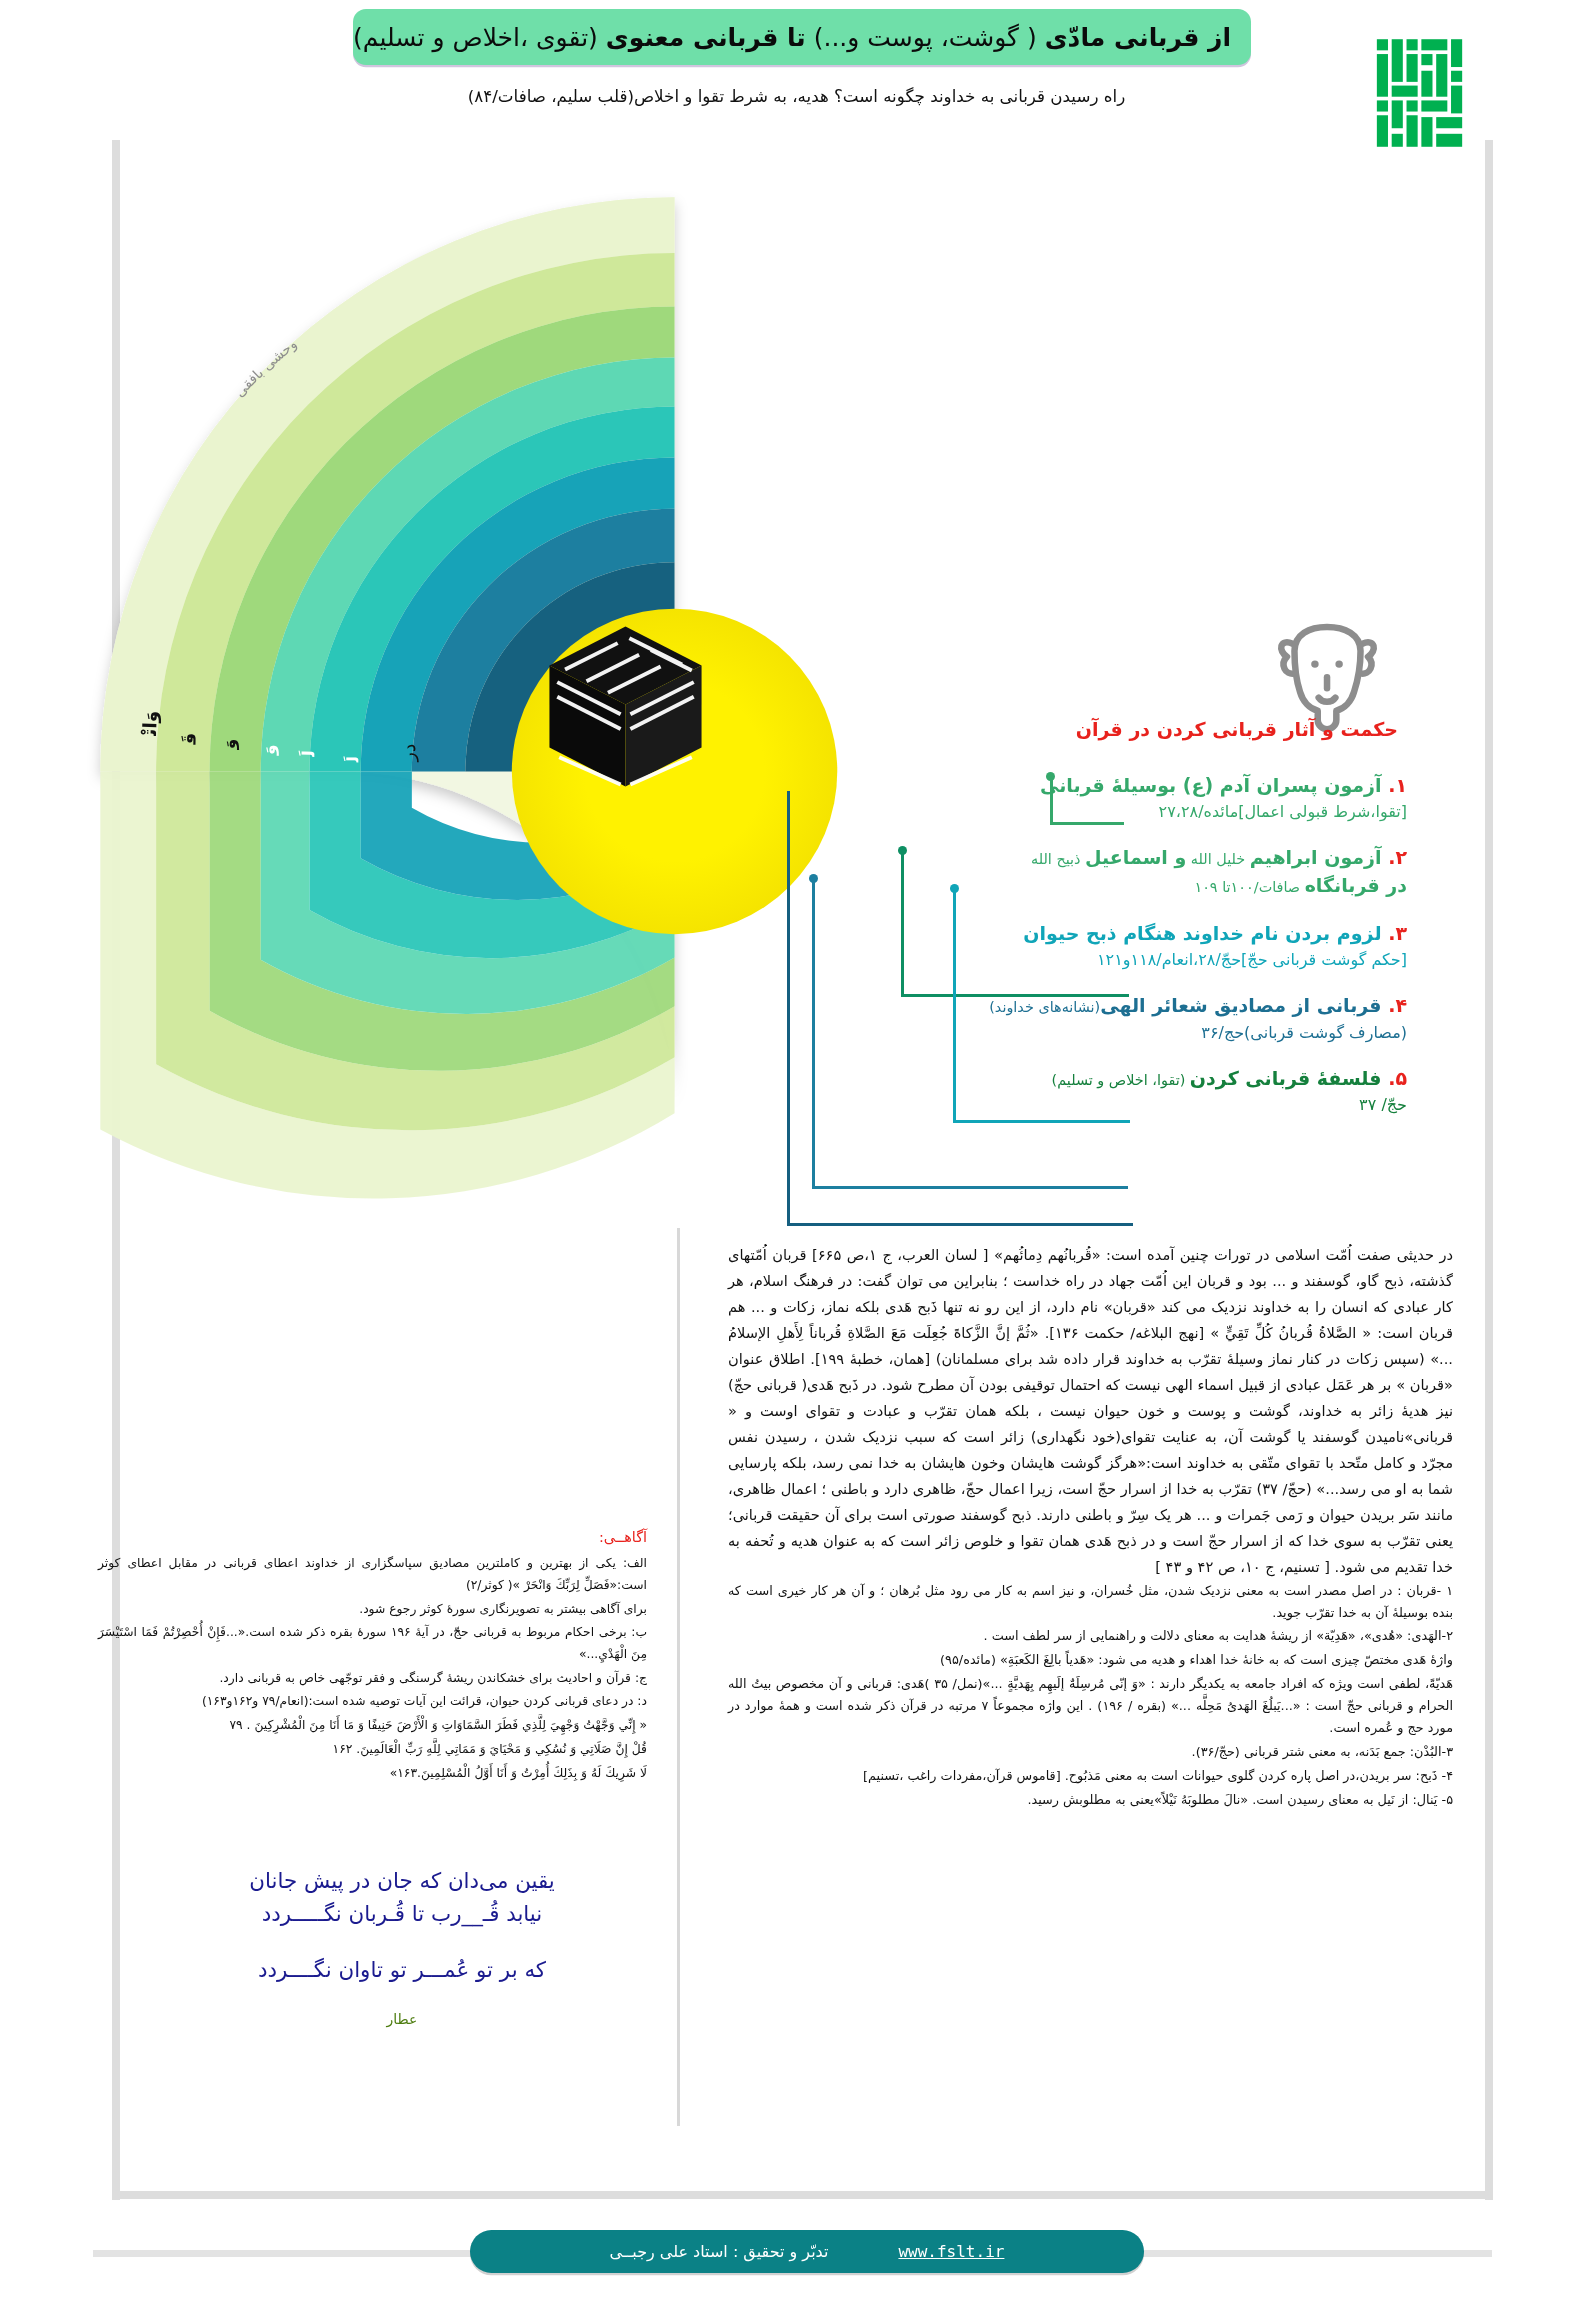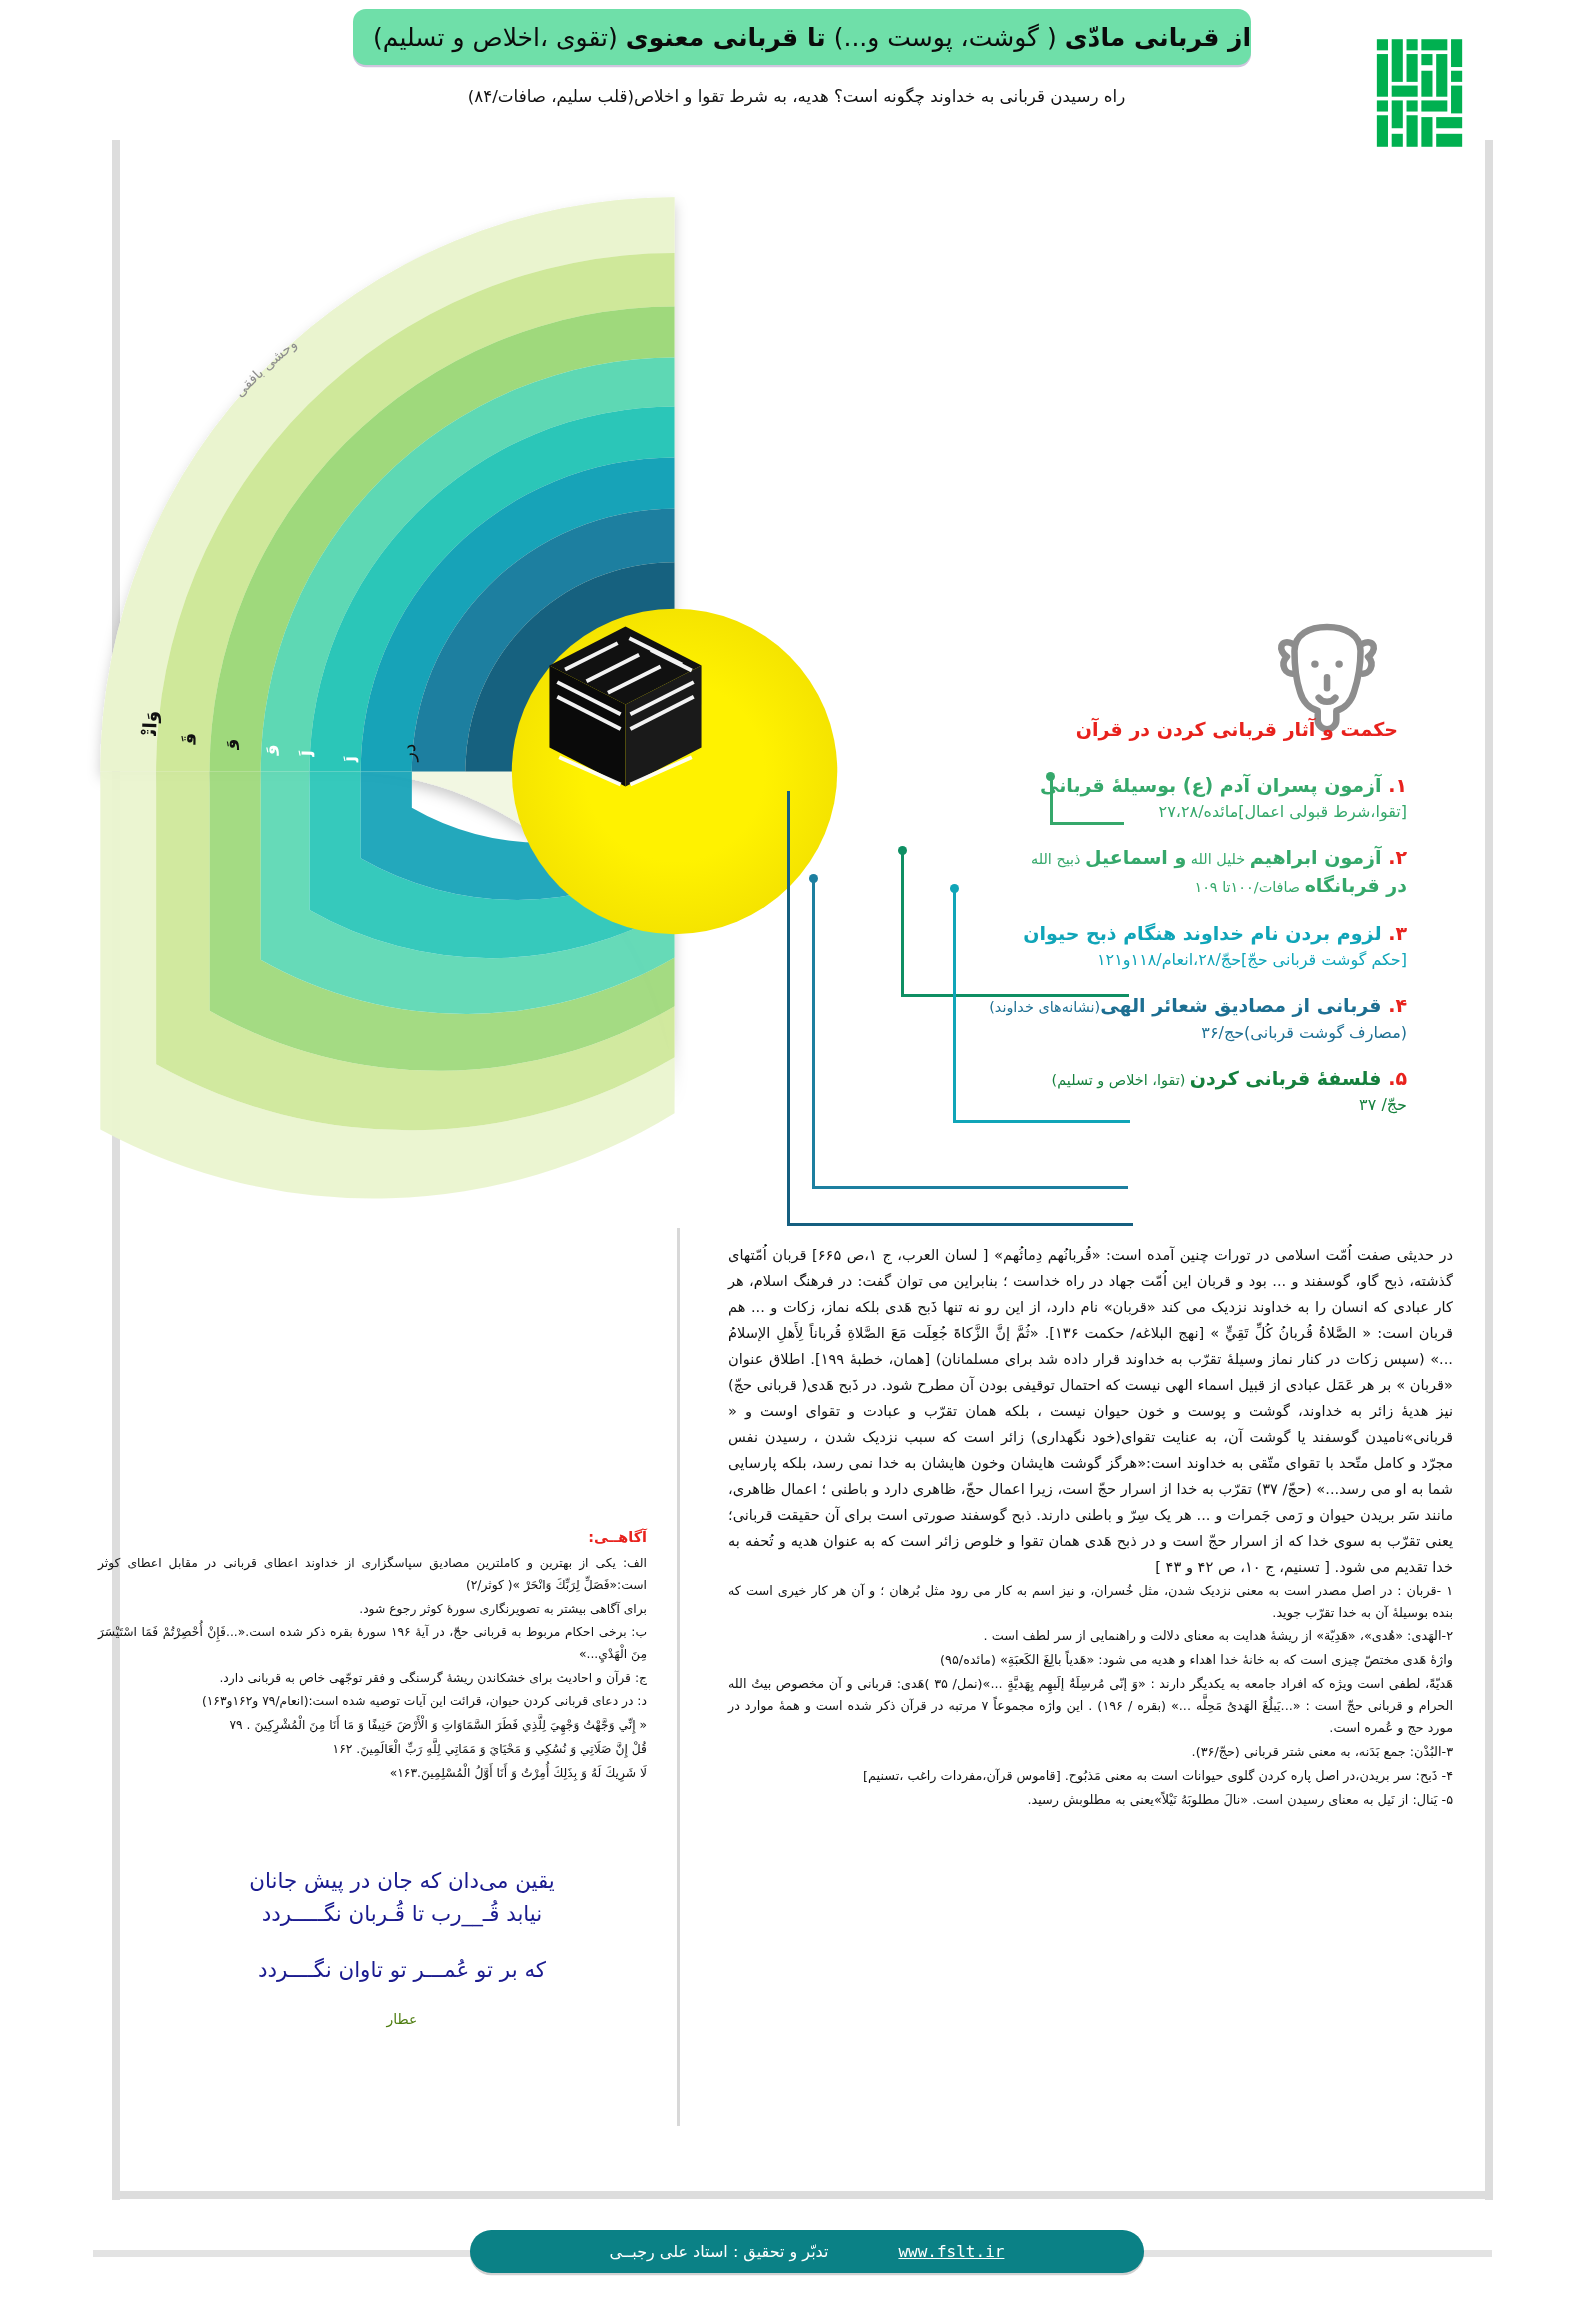--- a/index.html
+++ b/index.html
@@ -23,7 +23,7 @@
     position: absolute; left: 353px; top: 9.3px; width: 898px; height: 56px;
     background: #6fdfa9; border-radius: 13px;
     box-shadow: 0 2.3px 0 rgba(120,90,160,.35);
-    display: flex; align-items: center; justify-content: flex-start;
+    display: flex; align-items: center; justify-content: flex-end;
   }
   .header-pill .htxt {
     font-size: 25px; font-weight: 700; color: #0b0b0b; letter-spacing: -0.1px;

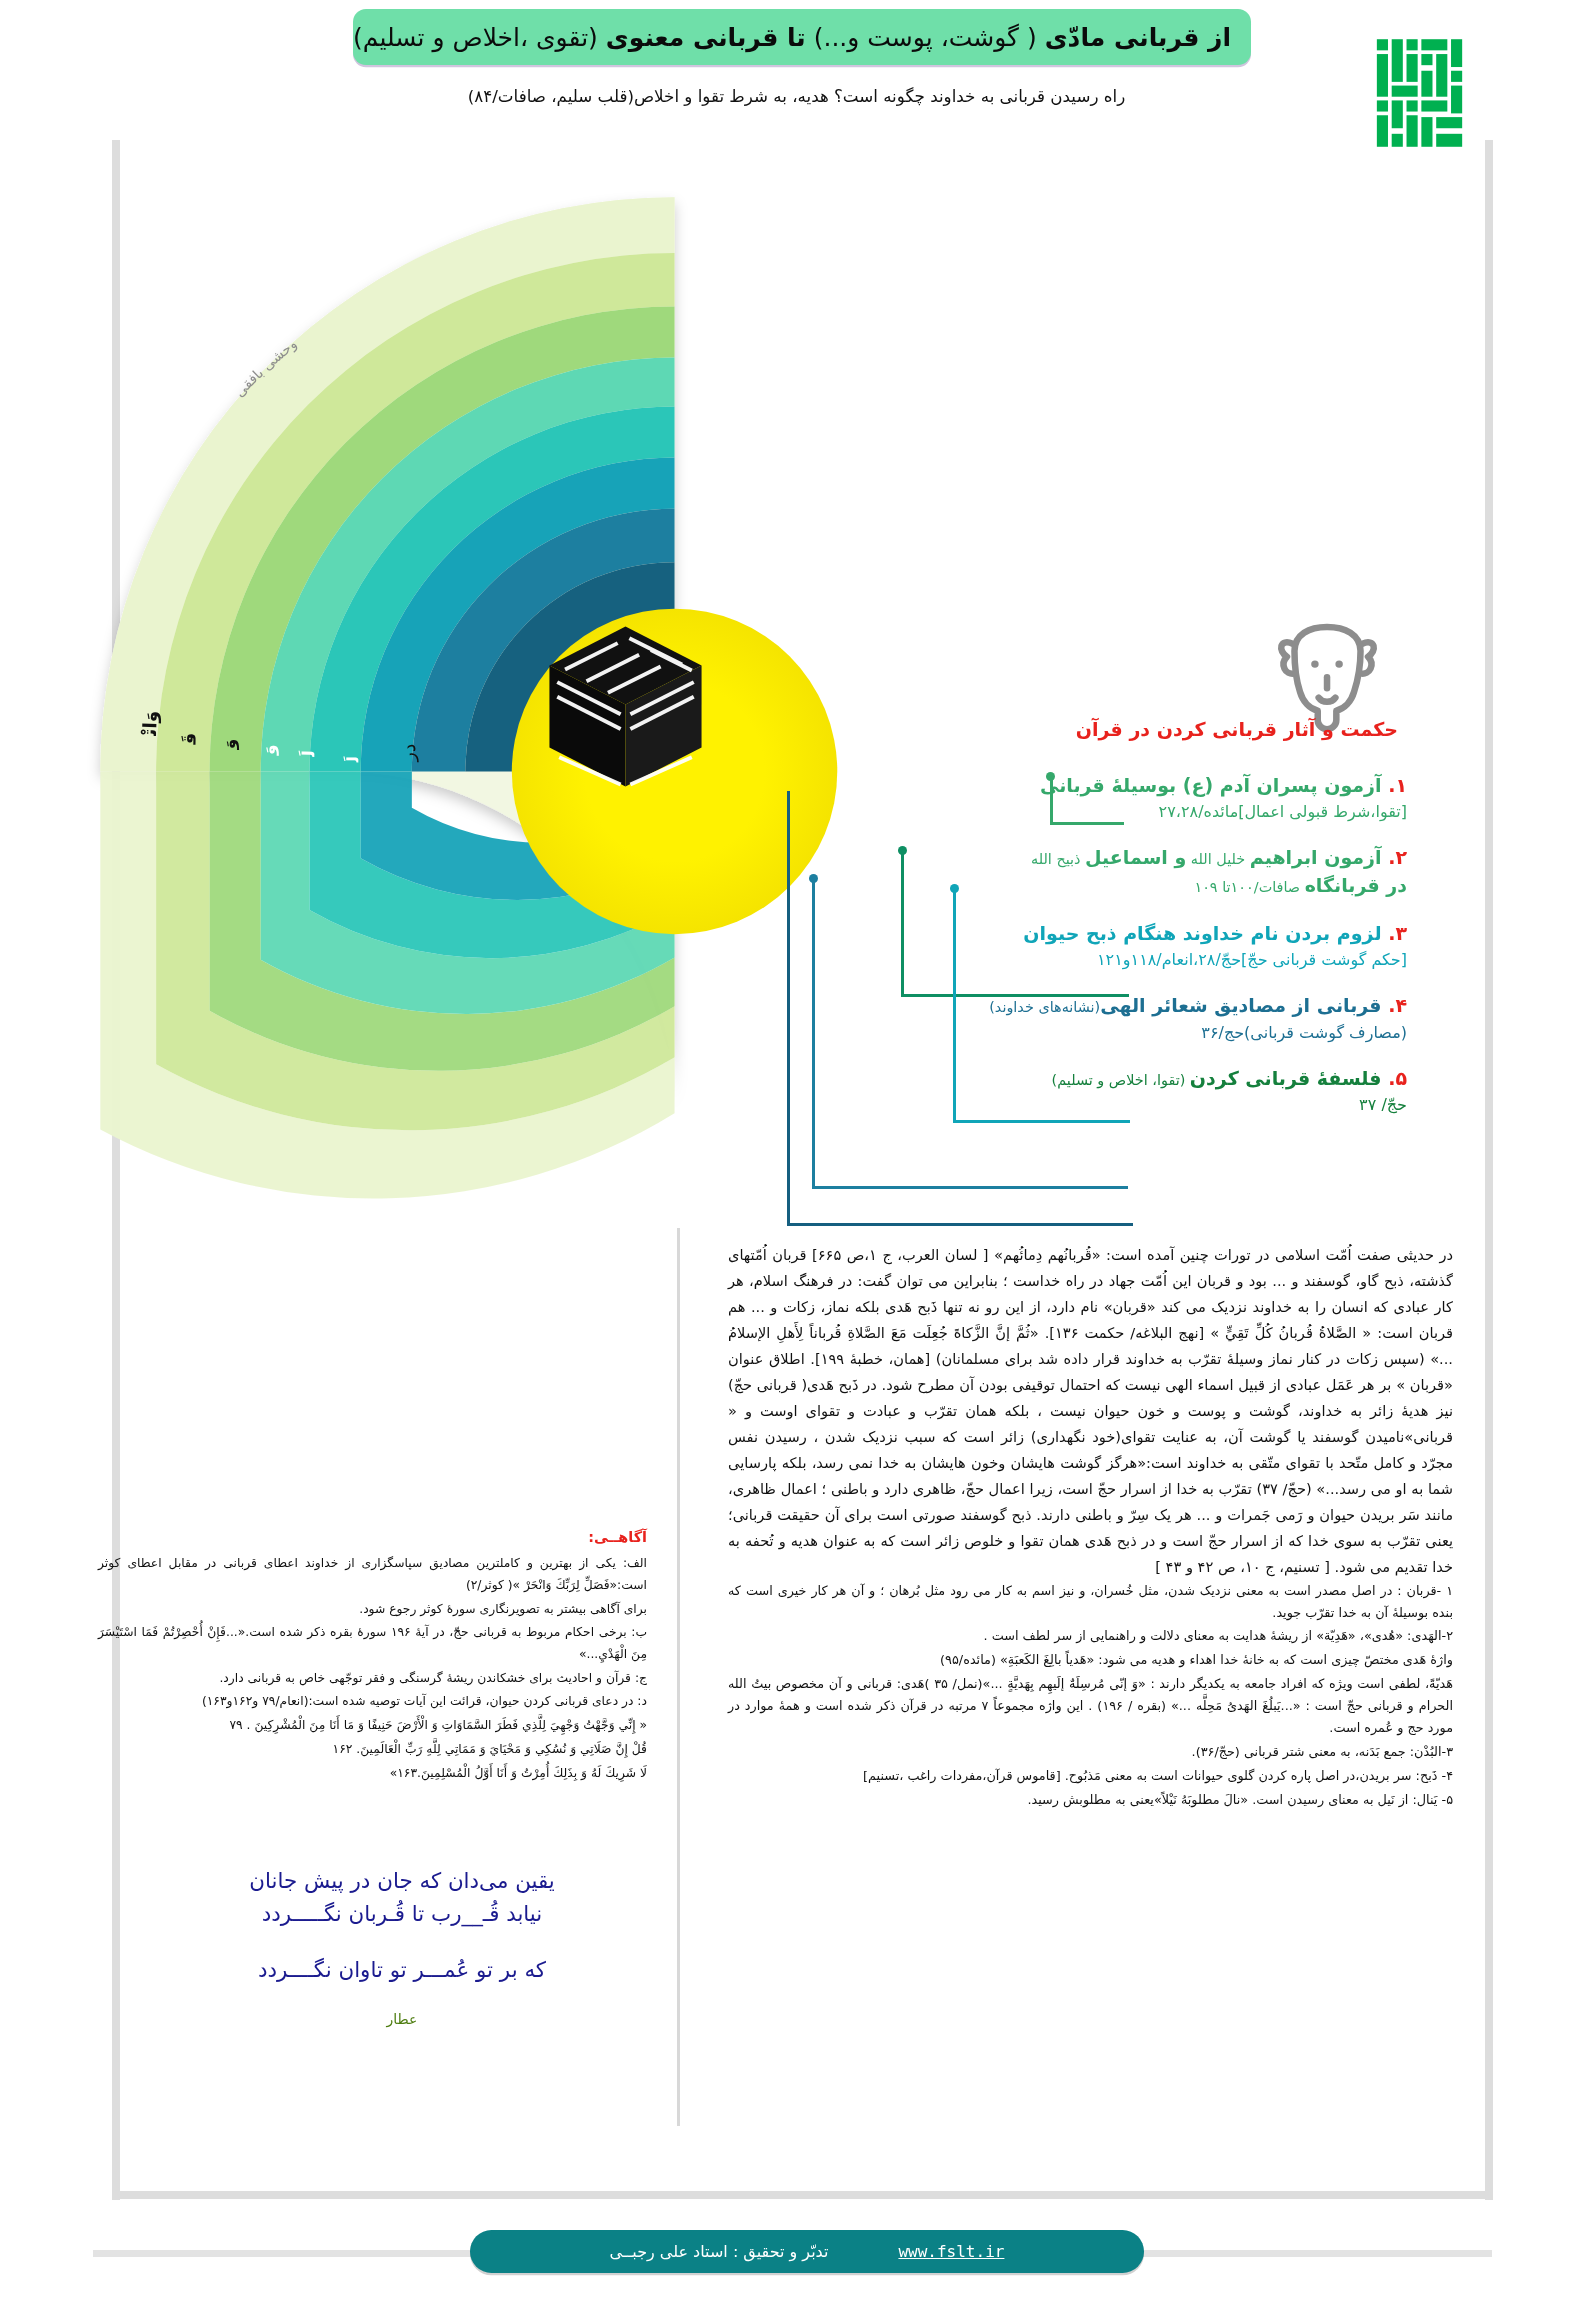--- a/index.html
+++ b/index.html
@@ -90,7 +90,7 @@
     direction: rtl; text-align: justify; font-size: 12.3px; line-height: 1.72; color:#111;
     font-family: "DejaVu Sans", sans-serif;
   }
-  .notes .ntitle { color:#e8221d; font-weight:700; font-size:14.4px; text-align:right; margin-bottom:3.7px; }
+  .notes .ntitle { color:#e8221d; font-weight:400; font-size:14.4px; text-align:right; margin-bottom:3.7px; }
   .notes p { margin-bottom: 2.8px; }
 
   

